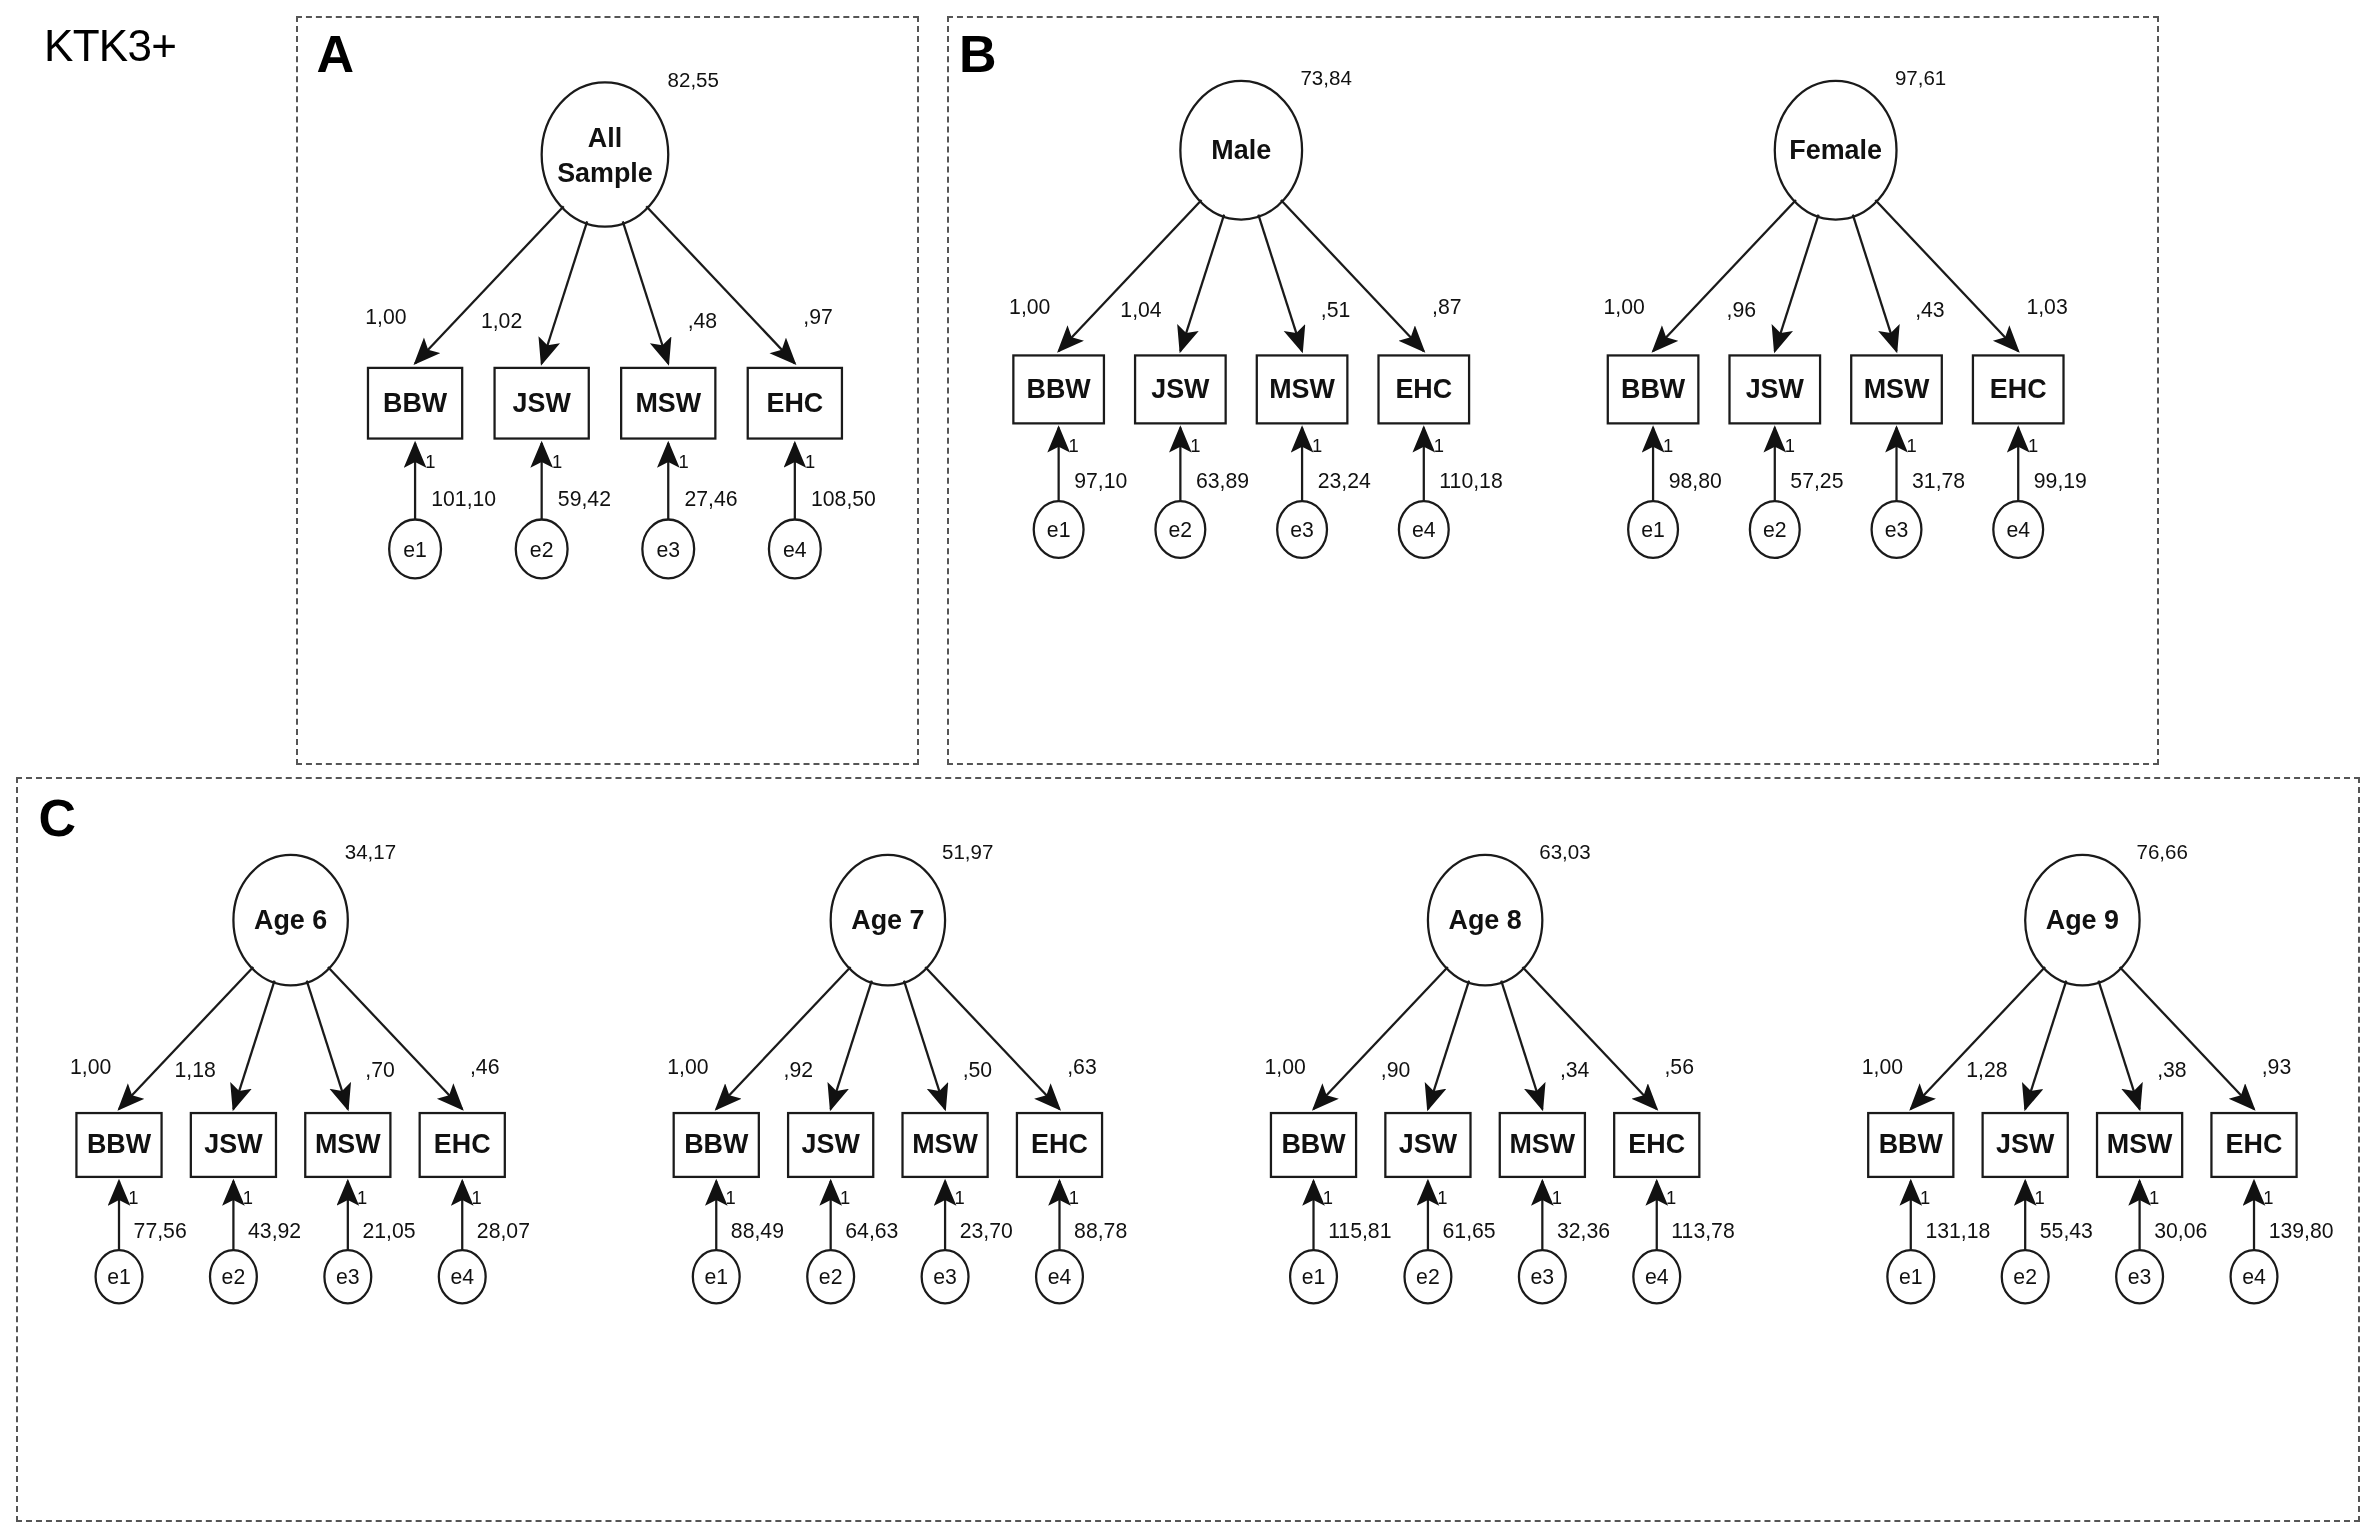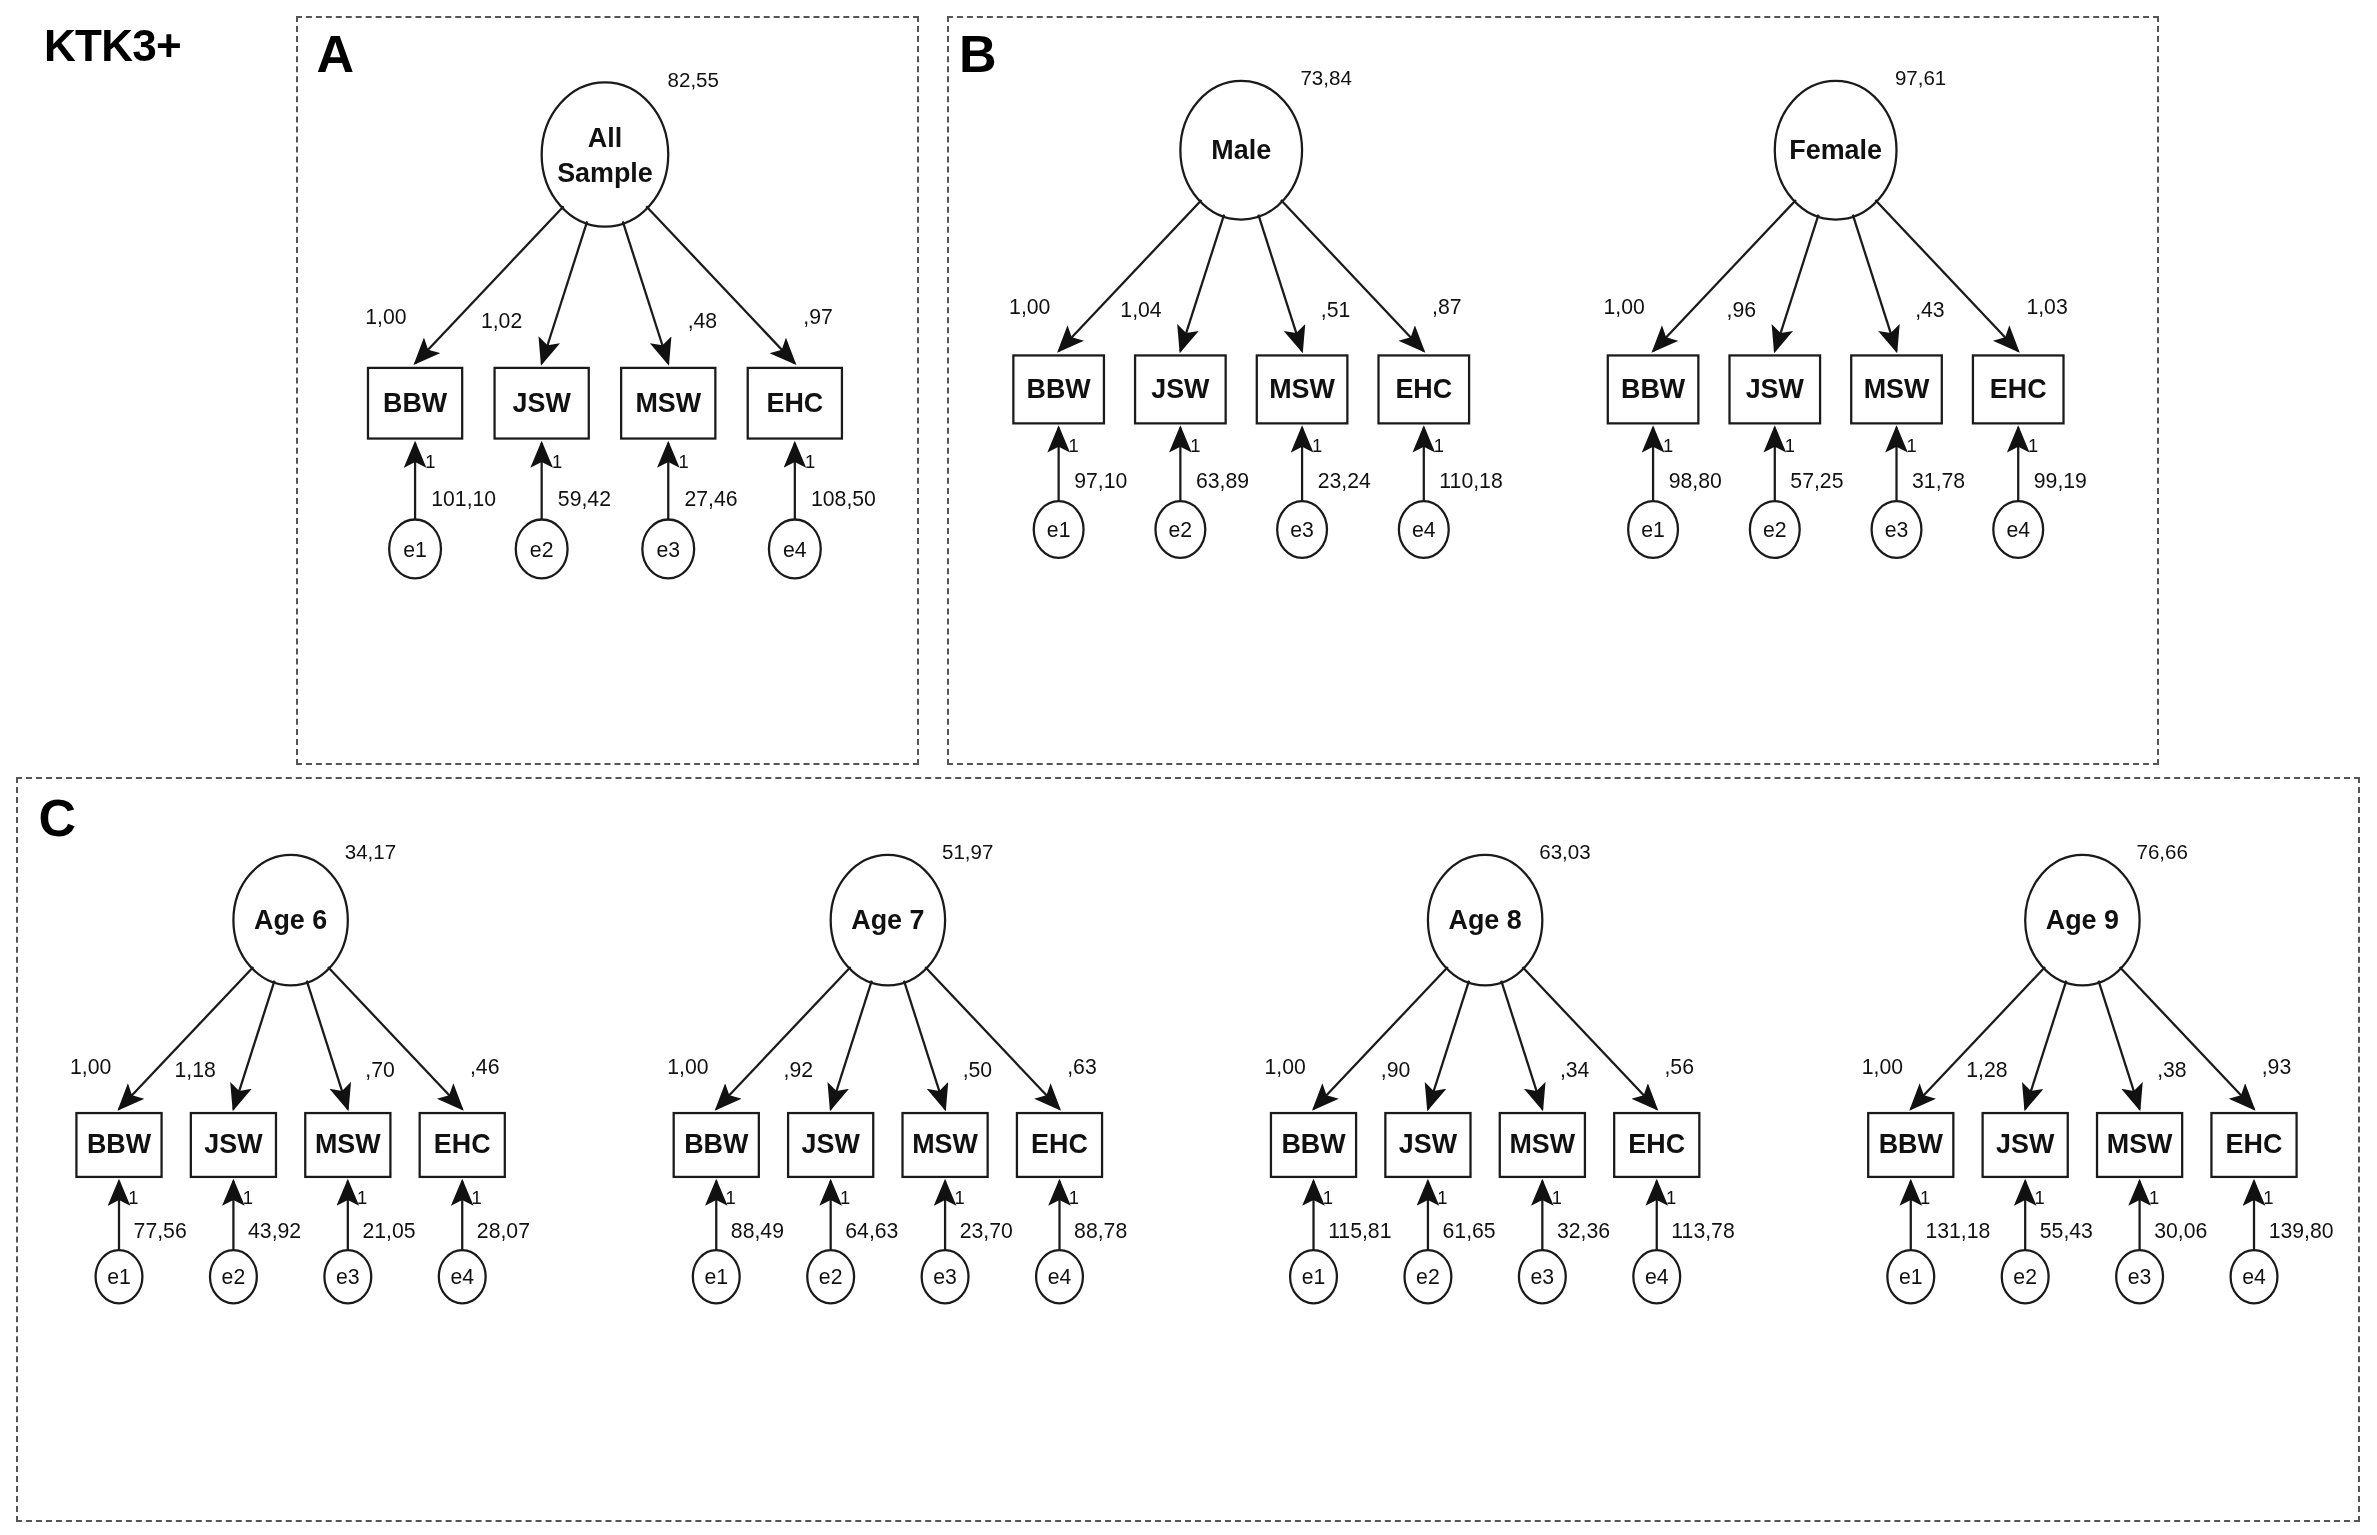--- a/index.html
+++ b/index.html
@@ -5,7 +5,7 @@
   html,body{margin:0;padding:0;background:#fff;}
   body{font-family:"Liberation Sans",sans-serif;color:#000;}
   #page{position:relative;width:2377px;height:1536px;background:#fff;overflow:hidden;}
-  #title{position:absolute;left:44px;top:21px;font-size:44px;font-weight:bold;letter-spacing:-0.7px;}
+  #title{position:absolute;left:44px;top:21px;font-size:44px;font-weight:normal;letter-spacing:-0.7px;}
   .panel{position:absolute;border:2.1px dashed #555;box-sizing:border-box;background:#fff;}
   #panelA{left:296px;top:15.6px;width:623px;height:749px;}
   #panelB{left:947px;top:15.6px;width:1212px;height:749px;}

